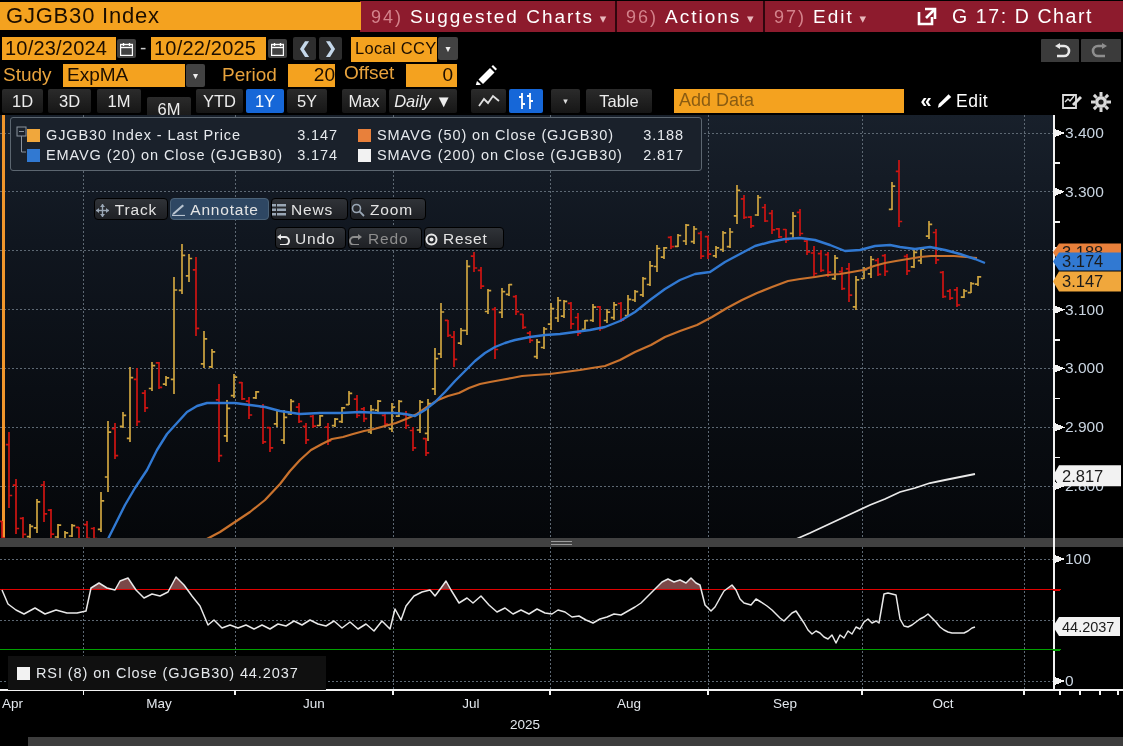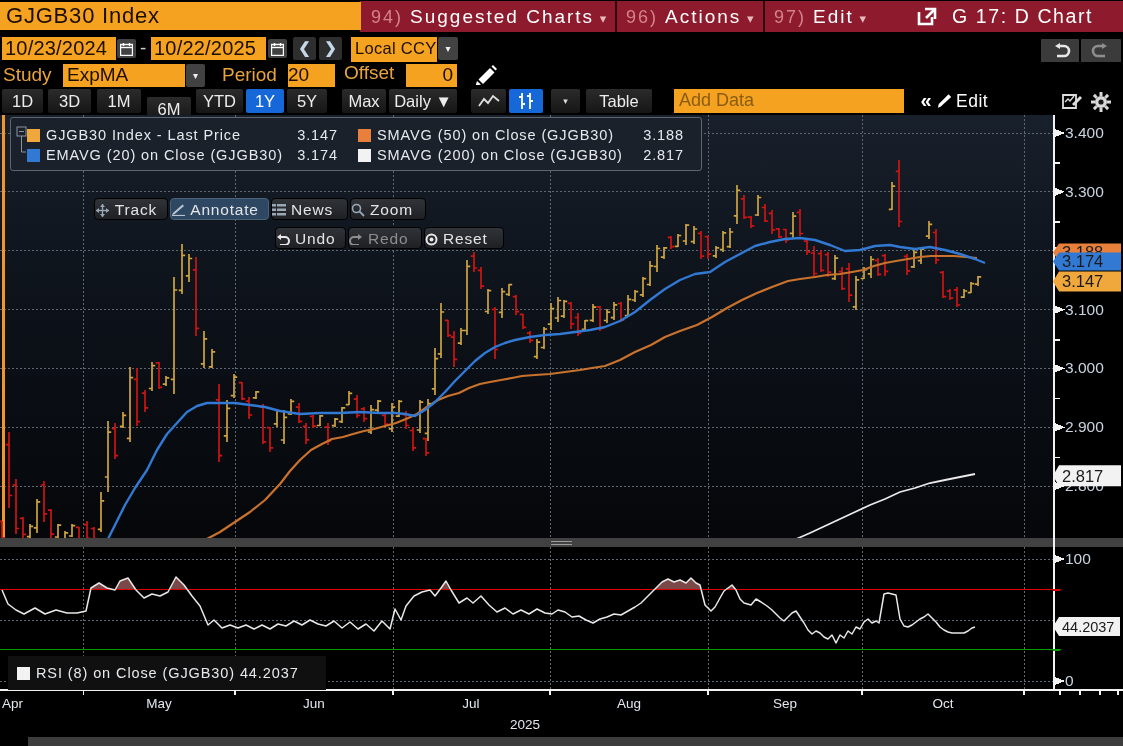--- a/index.html
+++ b/index.html
@@ -64,7 +64,7 @@
 <div class="ofield" style="left:63px;top:2px;width:122px;height:23px;font-size:19px;line-height:22px;padding-left:4px">ExpMA</div>
 <div class="gbtn" style="left:186px;top:2px;width:19px;height:23px;color:#eee;text-align:center;font-size:10px;line-height:23px">▾</div>
 <div class="abs amb" style="left:222px;top:2px;font-size:19px">Period</div>
-<div class="ofield" style="left:288px;top:2px;width:47px;height:23px;font-size:19px;line-height:22px;text-align:left">20</div>
+<div class="ofield" style="left:288px;top:2px;width:47px;height:23px;font-size:19px;line-height:22px;text-align:right">20</div>
 <div class="abs amb" style="left:344px;top:0;font-size:19px">Offset</div>
 <div class="ofield" style="left:406px;top:2px;width:51px;height:23px;font-size:19px;line-height:22px;text-align:right;padding-right:4px">0</div>
 <svg class="abs" style="left:473px;top:3px" width="26" height="20" viewBox="0 0 26 20">

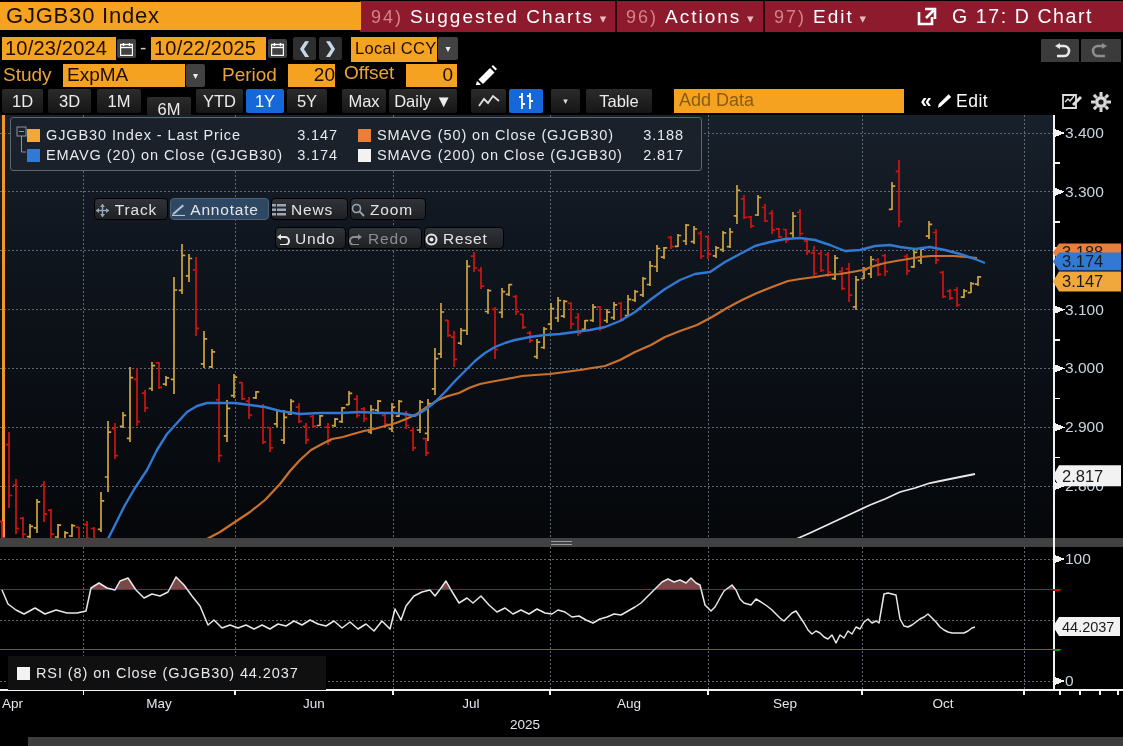--- a/index.html
+++ b/index.html
@@ -82,7 +82,7 @@
 <div class="tbtn" style="left:246px;top:1px;width:38px;height:24px;line-height:24px;background:#1667D8;color:#fff">1Y</div>
 <div class="tbtn" style="left:287px;top:1px;width:40px;height:24px;line-height:24px;">5Y</div>
 <div class="tbtn" style="left:342px;top:1px;width:44px;height:24px;line-height:24px;">Max</div>
-<div class="tbtn" style="left:389px;top:1px;width:68px;height:24px;line-height:24px;">Daily ▼</div>
+<div class="tbtn" style="left:389px;top:1px;width:68px;height:24px;line-height:24px;font-style:italic;">Daily ▼</div>
 <div class="tbtn" style="left:471px;top:1px;width:35px;height:24px"><svg width="22" height="16" viewBox="0 0 22 16" style="margin-top:4px">
         <path d="M1 13 L6 6 L10 10 L15 3 L21 8" stroke="#dfdfdf" stroke-width="1.8" fill="none"></path>
       </svg></div>

